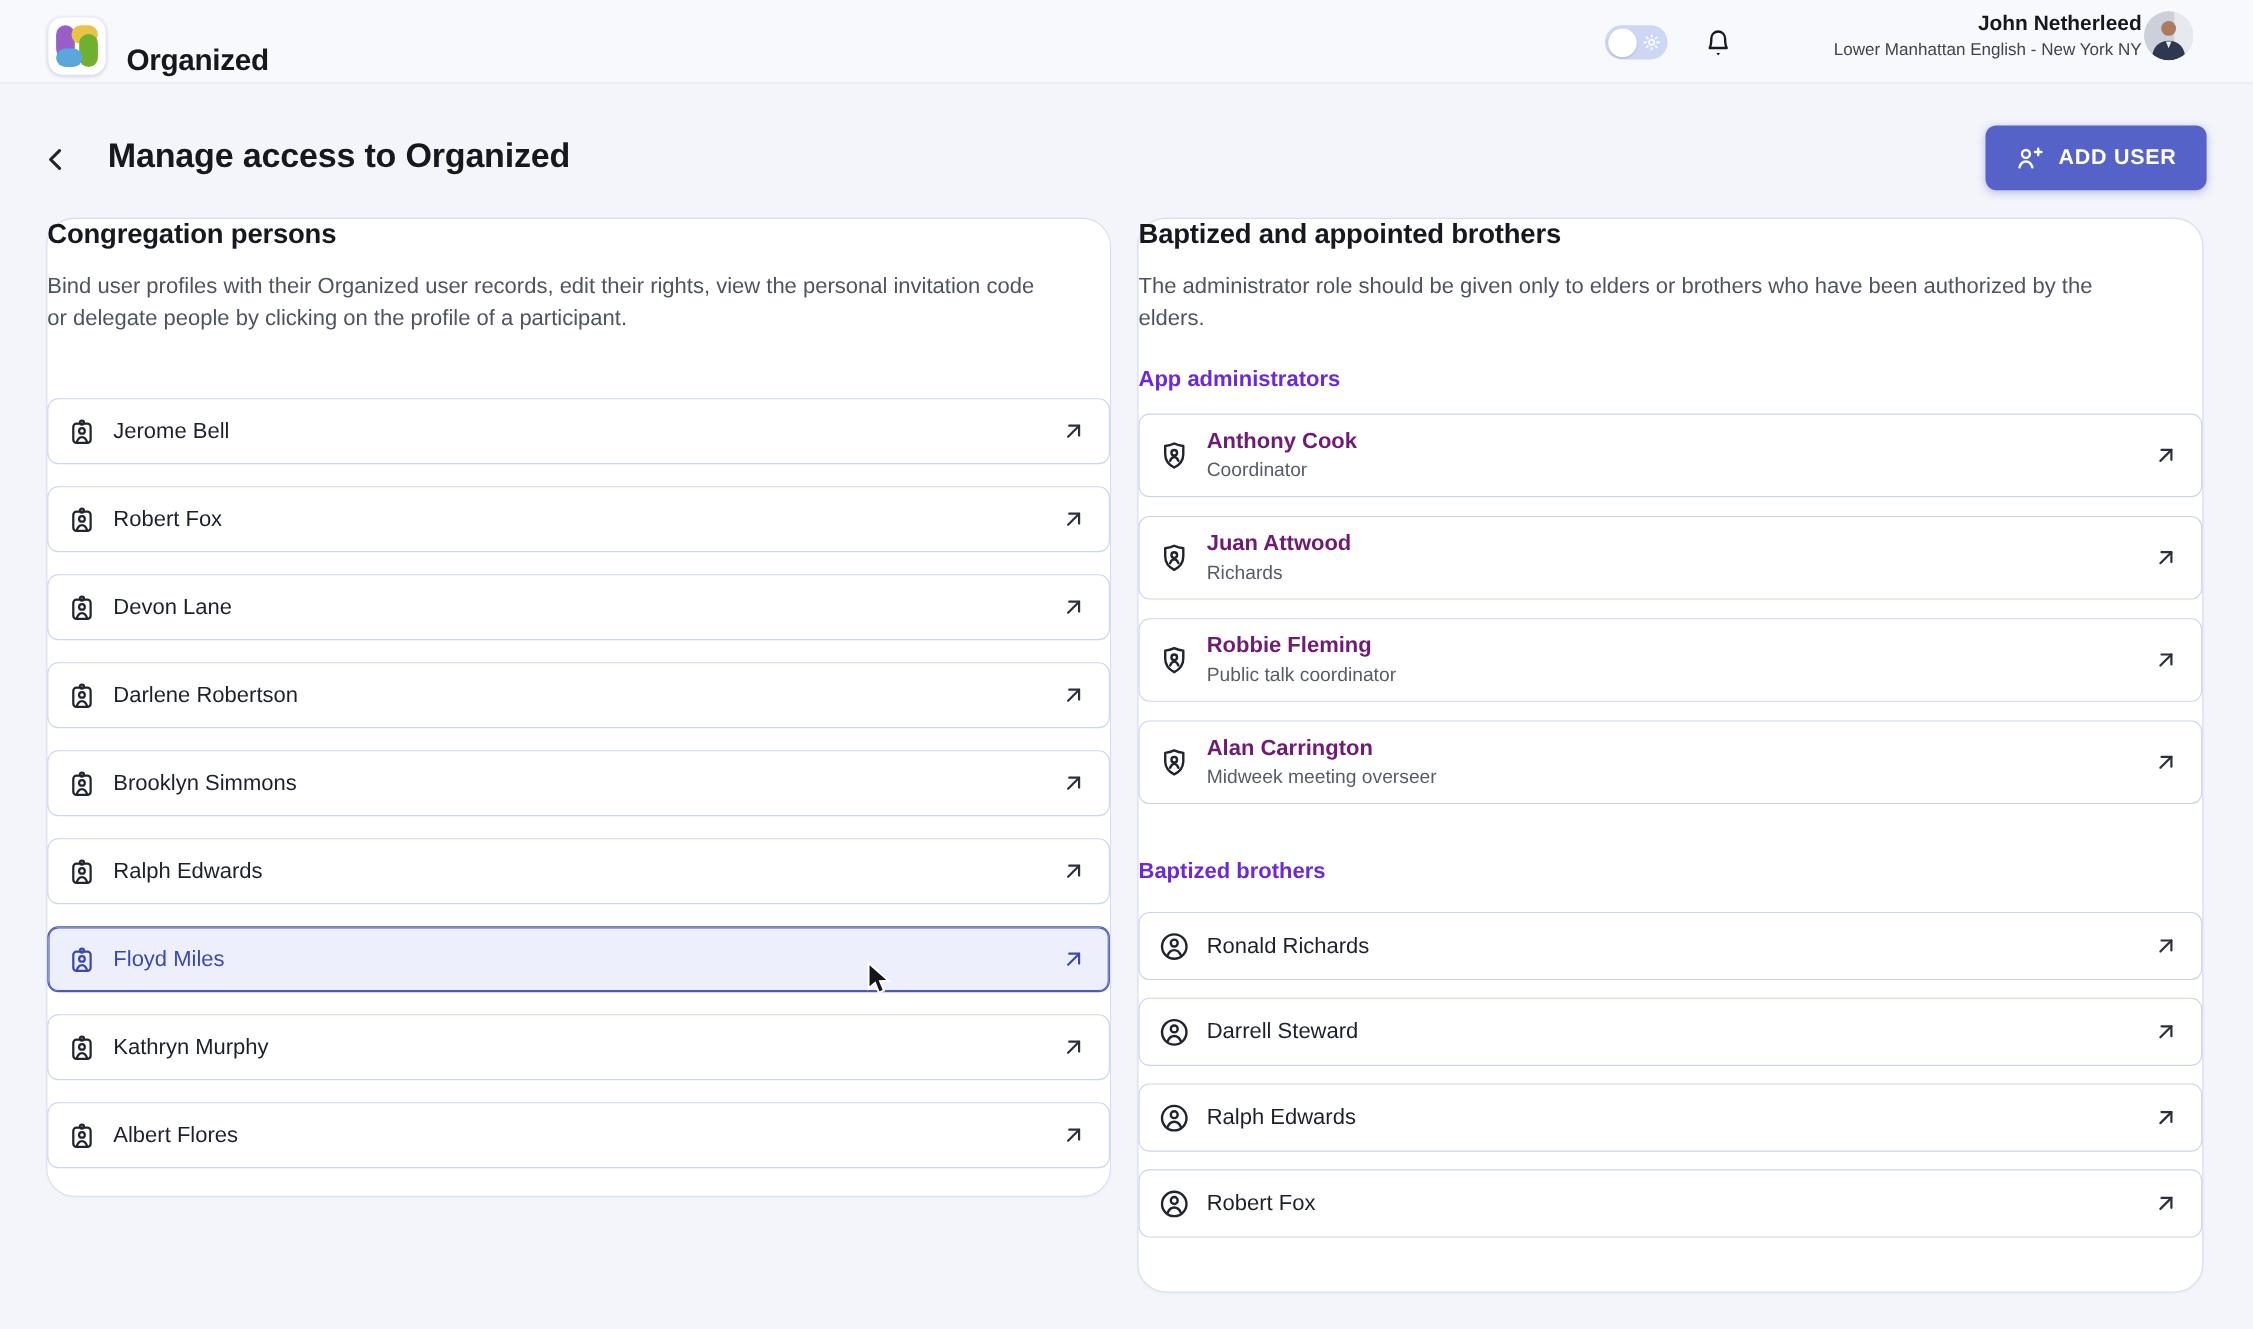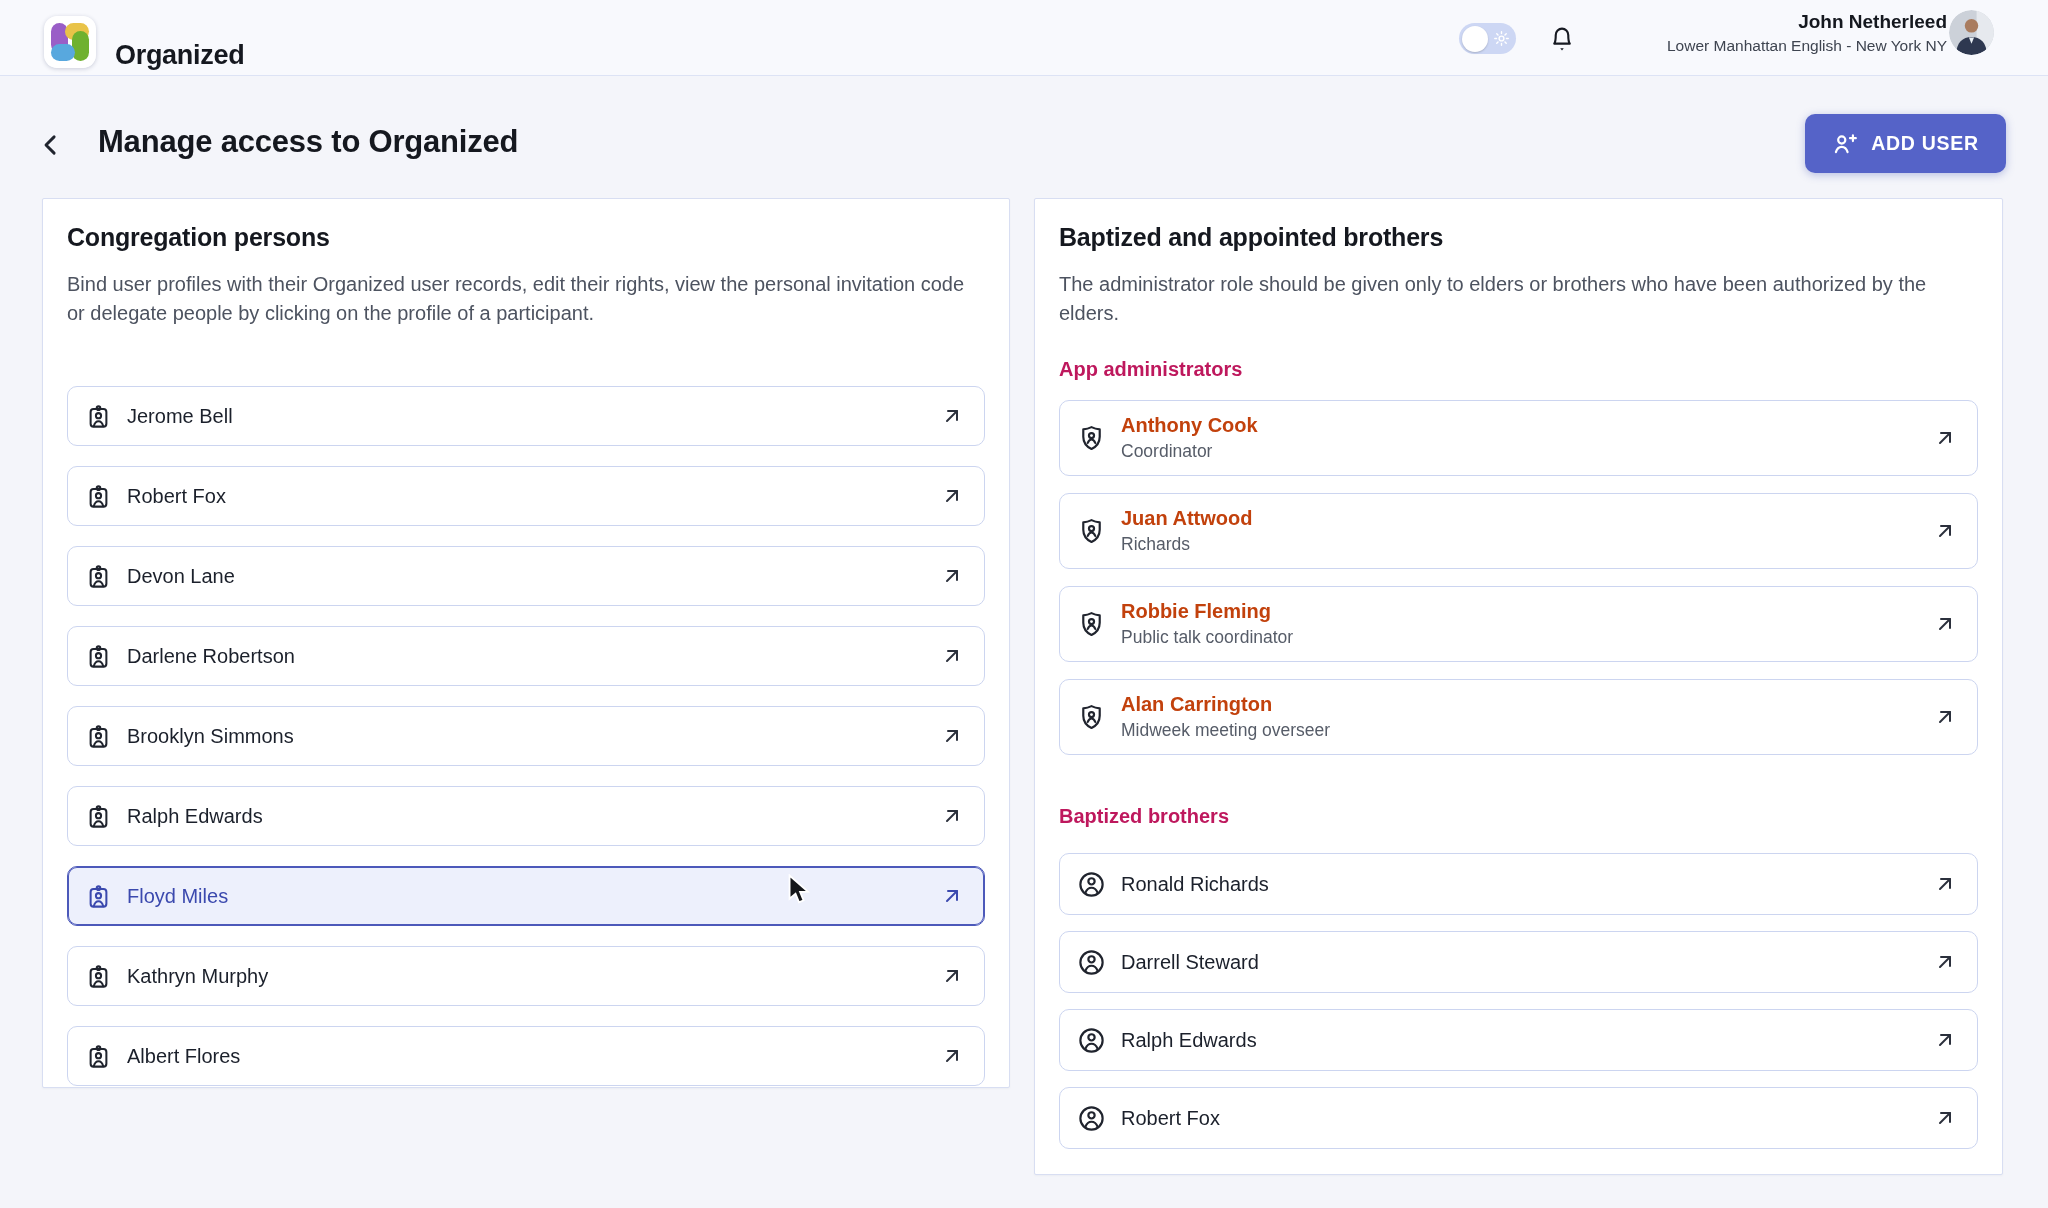--- a/index.html
+++ b/index.html
@@ -45,8 +45,8 @@
     box-shadow: 0 2px 8px rgba(70,85,180,.35);
   }
   
-  .panel { position: absolute; background: #fff; border: 1px solid #d8def2; border-radius: 2px;
-    padding: 24px; box-shadow: 0 1px 2px rgba(30,40,80,.04); }
+  .panel { position: absolute; background: #fff; border: 1px solid #d8def2; border-radius: 26px;
+    box-shadow: 0 1px 2px rgba(30,40,80,.04); }
   .panel-left  { left: 42px;   top: 198px; width: 968px; height: 890px; }
   .panel-right { left: 1034px; top: 198px; width: 969px; height: 977px; }
   .panel h2 { font-size: 25px; font-weight: 700; color: #15181f; letter-spacing: -0.2px; }

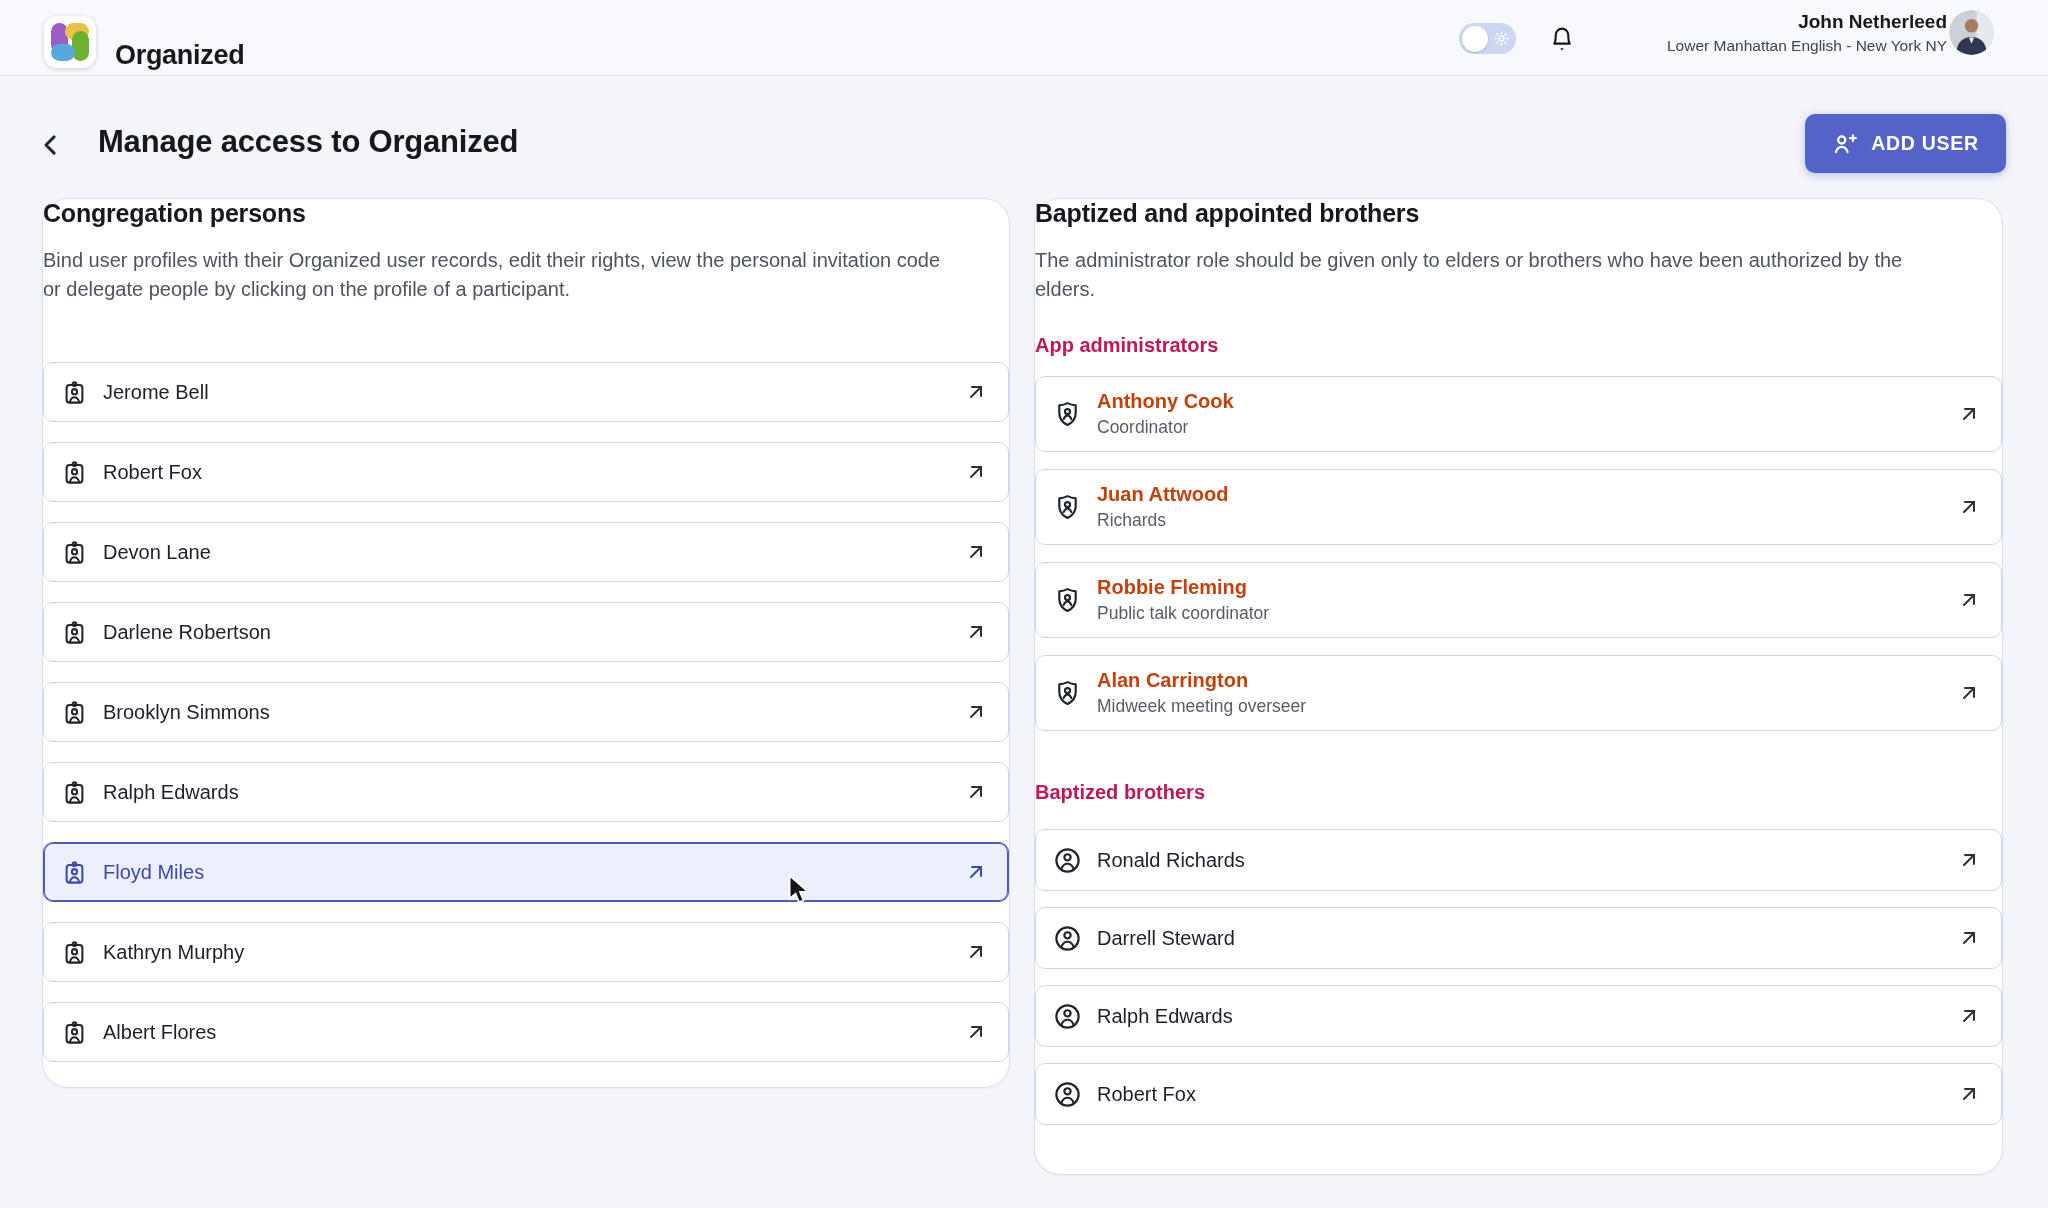--- a/index.html
+++ b/index.html
@@ -63,7 +63,7 @@
   .person-row.selected { background: #edf0fc; border-color: #4c59ba; box-shadow: inset 0 0 0 1px #4c59ba; }
   .person-row.selected .row-name, .person-row.selected .arrow, .person-row.selected .lead-icon { color: #3b49ae; }
   
-  .section-label { font-size: 20px; font-weight: 600; color: #be185d; }
+  .section-label { font-size: 20px; font-weight: 600; color: #6d28d9; }
   .subsection:nth-of-type(1) .section-label { margin: 30px 0 19px; }
   .subsection:nth-of-type(2) .section-label { margin: 50px 0 25px; }
   .admin-row { height: 76px; margin-bottom: 17px; }

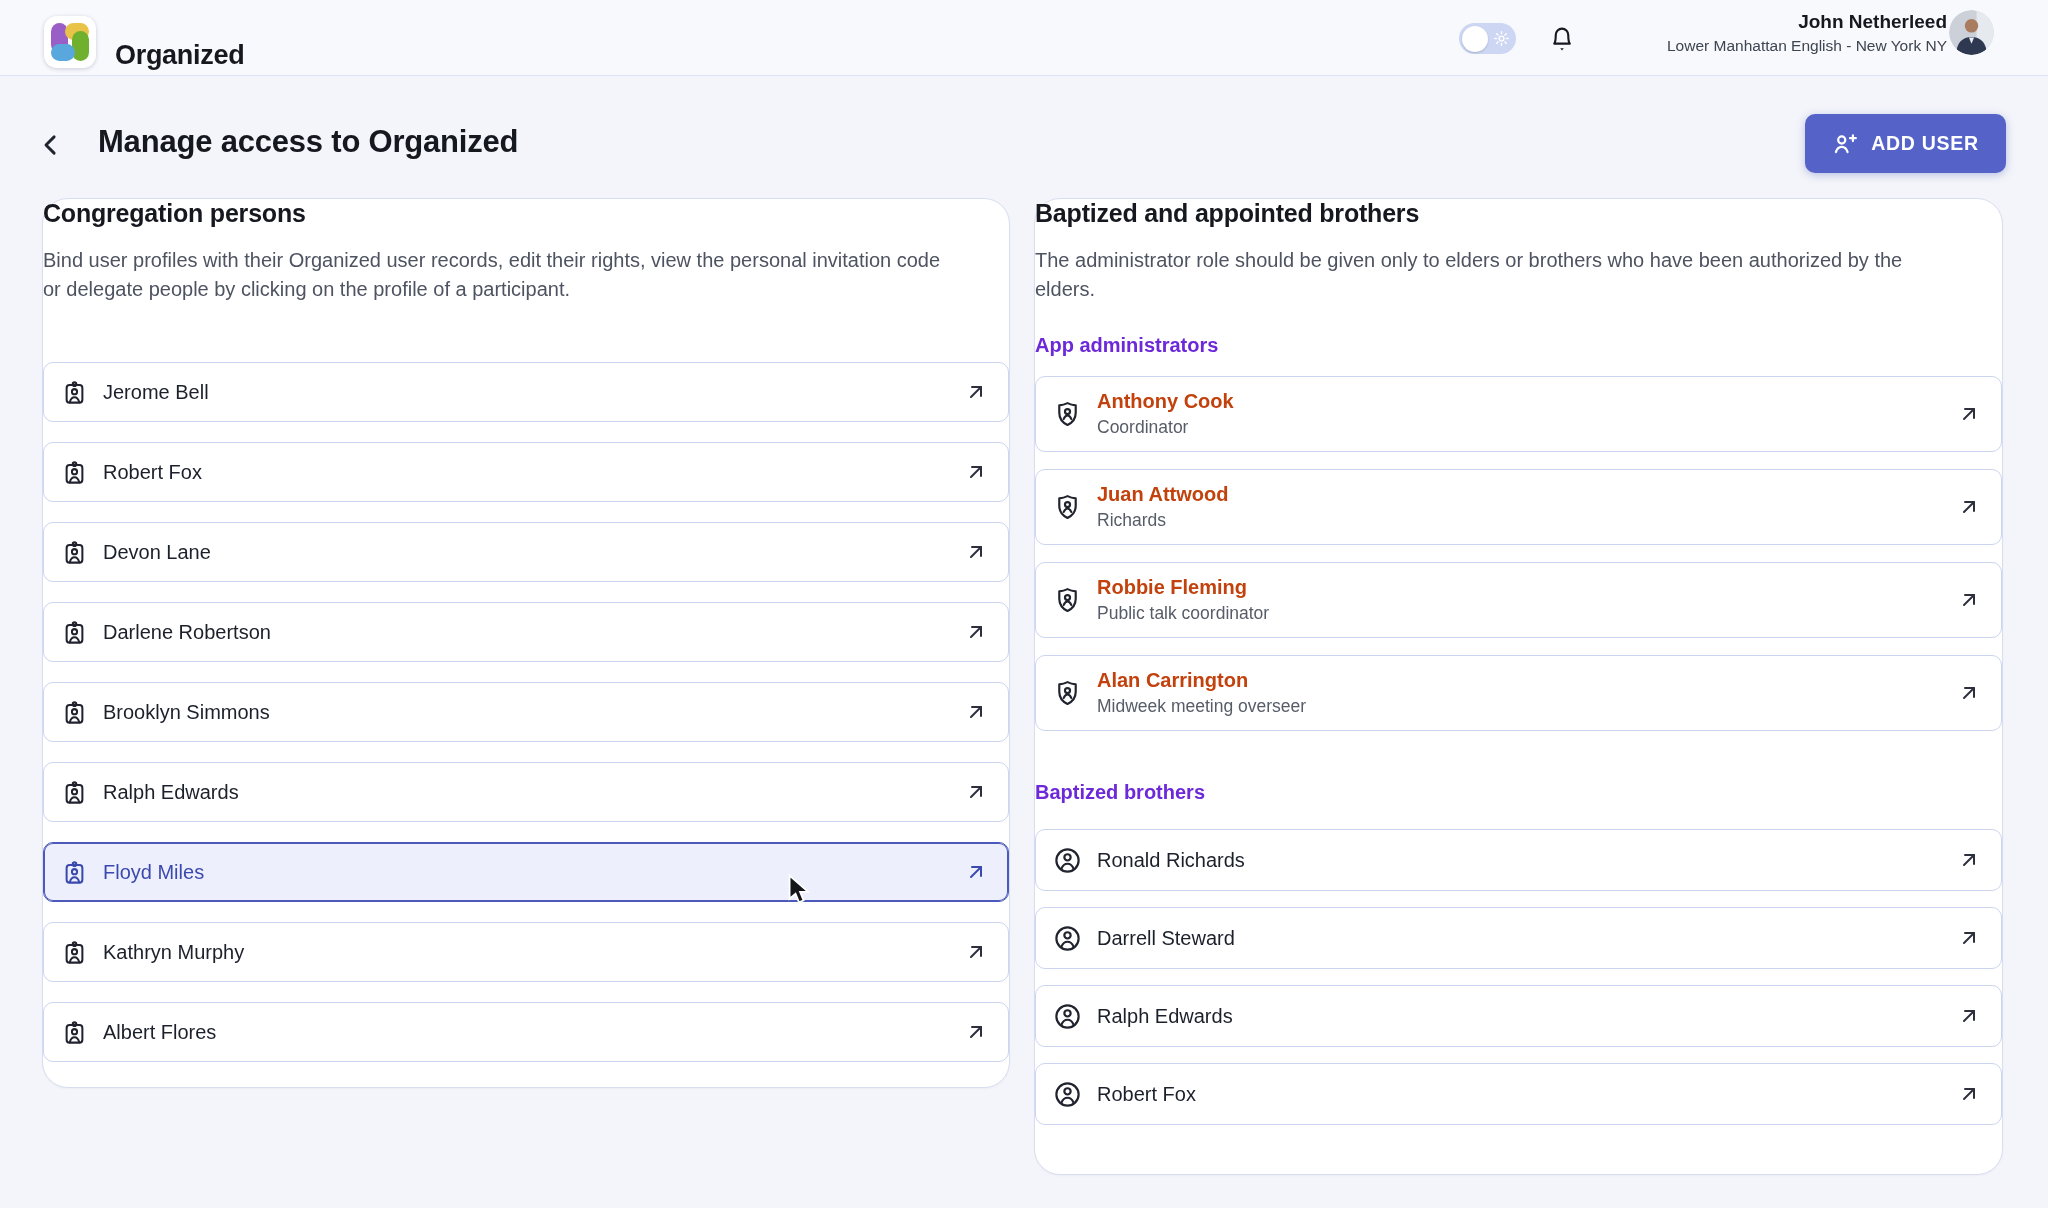--- a/index.html
+++ b/index.html
@@ -69,7 +69,7 @@
   .admin-row { height: 76px; margin-bottom: 17px; }
   .admin-row:last-child { margin-bottom: 0; }
   .row-text { display: flex; flex-direction: column; margin-left: 15px; gap: 4px; }
-  .admin-name { font-size: 20px; font-weight: 600; color: #c2410c; }
+  .admin-name { font-size: 20px; font-weight: 600; color: #701a75; }
   .admin-role { font-size: 17.5px; color: #565c68; }
   .simple-row { height: 62px; margin-bottom: 16px; }
   .simple-row:last-child { margin-bottom: 0; }

